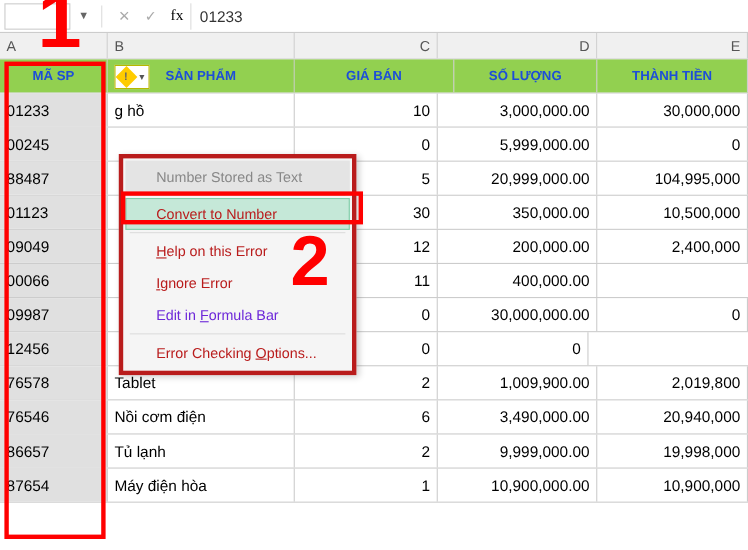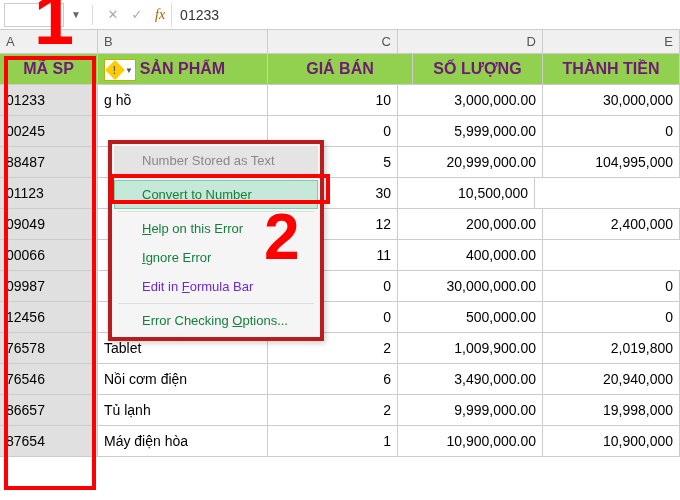--- a/index.html
+++ b/index.html
@@ -10,7 +10,7 @@
 .name-box-arrow { width: 16px; color: #666; font-size: 10px; text-align: center; }
 .fb-divider { width: 1px; height: 20px; background: #ddd; margin: 0 8px; }
 .fb-btn { width: 24px; text-align: center; color: #aaa; font-size: 13px; }
-.fx-label { font-style: italic; font-family: "Times New Roman", serif; color: #a16207; margin: 3px 6px; font-size: 14px; }
+.fx-label { font-family: "Times New Roman", serif; color: #000000; margin: 3px 6px; font-size: 14px; }
 .formula-input { flex: 1; padding: 0 8px; color: #333; border-left: 1px solid #ddd; height: 24px; line-height: 24px; }
 
 .grid { position: relative; }

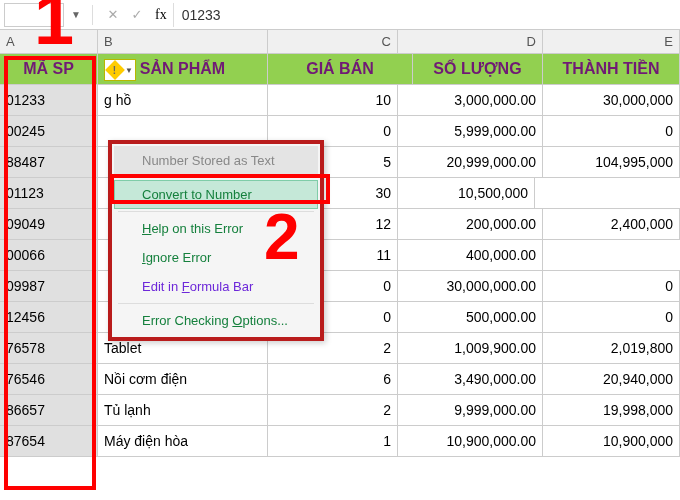--- a/index.html
+++ b/index.html
@@ -25,7 +25,7 @@
 .col-D { width: 145px; justify-content: flex-end; }
 .col-E { width: 137px; justify-content: flex-end; }
 
-.table-header .cell { background: #92d050; font-weight: bold; font-size: 16px; justify-content: center; color: #701a75; }
+.table-header .cell { background: #92d050; font-weight: bold; font-size: 12px; justify-content: center; color: #1d4ed8; }
 .sel .col-A { background: #e0e0e0; }
 .col-A.data { justify-content: flex-start; }
 

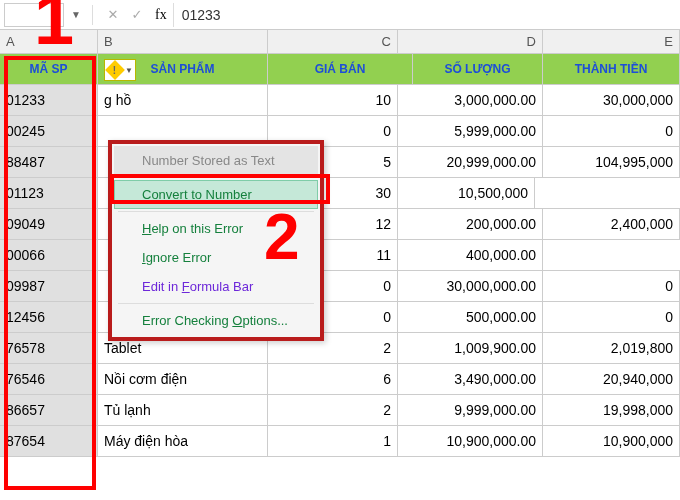--- a/index.html
+++ b/index.html
@@ -35,7 +35,7 @@
 .error-indicator .dd { font-size: 8px; margin-left: 3px; color: #555; }
 
 .context-menu { position: absolute; left: 108px; top: 140px; width: 216px; background: #f5f5f5; border: 4px solid #b91c1c; box-shadow: 2px 2px 6px rgba(0,0,0,0.2); z-index: 6; font-size: 13px; padding: 2px; }
-.menu-item { padding: 7px 28px; color: #15803d; cursor: default; }
+.menu-item { padding: 7px 28px; color: #b91c1c; cursor: default; }
 .menu-item.disabled-first { background: #e4e4e4; color: #888; }
 .menu-sep { height: 1px; background: #ddd; margin: 2px 4px; }
 .menu-item.highlighted { background: #c5e8d8; border: 1px solid #7fcca8; padding: 6px 27px; }

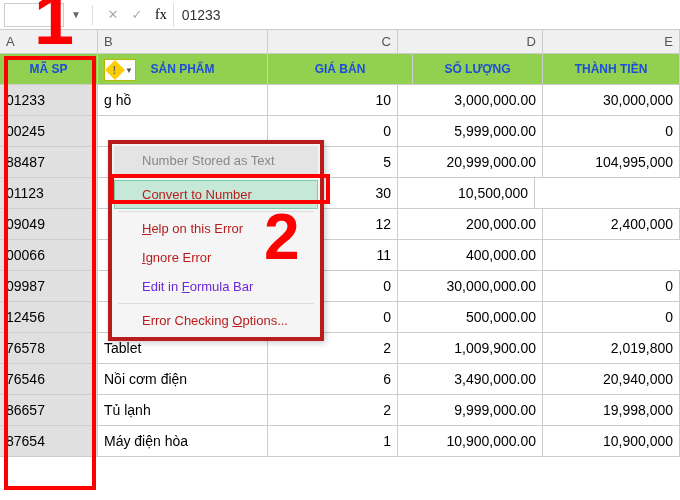--- a/index.html
+++ b/index.html
@@ -101,6 +101,7 @@
         <div class="cell col-A data">01123</div>
         <div class="cell col-B"></div>
         <div class="cell col-C">30</div>
+        <div class="cell col-D">350,000.00</div>
         <div class="cell col-E">10,500,000</div>
       </div>
       <div class="row sel">

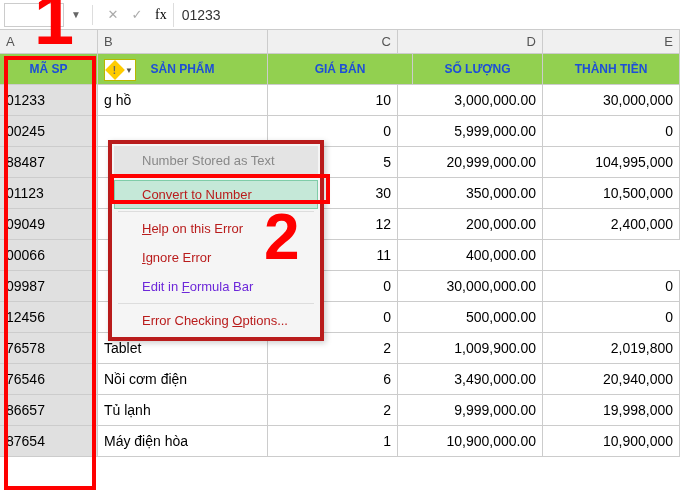--- a/index.html
+++ b/index.html
@@ -128,7 +128,6 @@
         <div class="cell col-A data">12456</div>
         <div class="cell col-B"></div>
         <div class="cell col-C">0</div>
-        <div class="cell col-D">500,000.00</div>
         <div class="cell col-E">0</div>
       </div>
       <div class="row sel">

